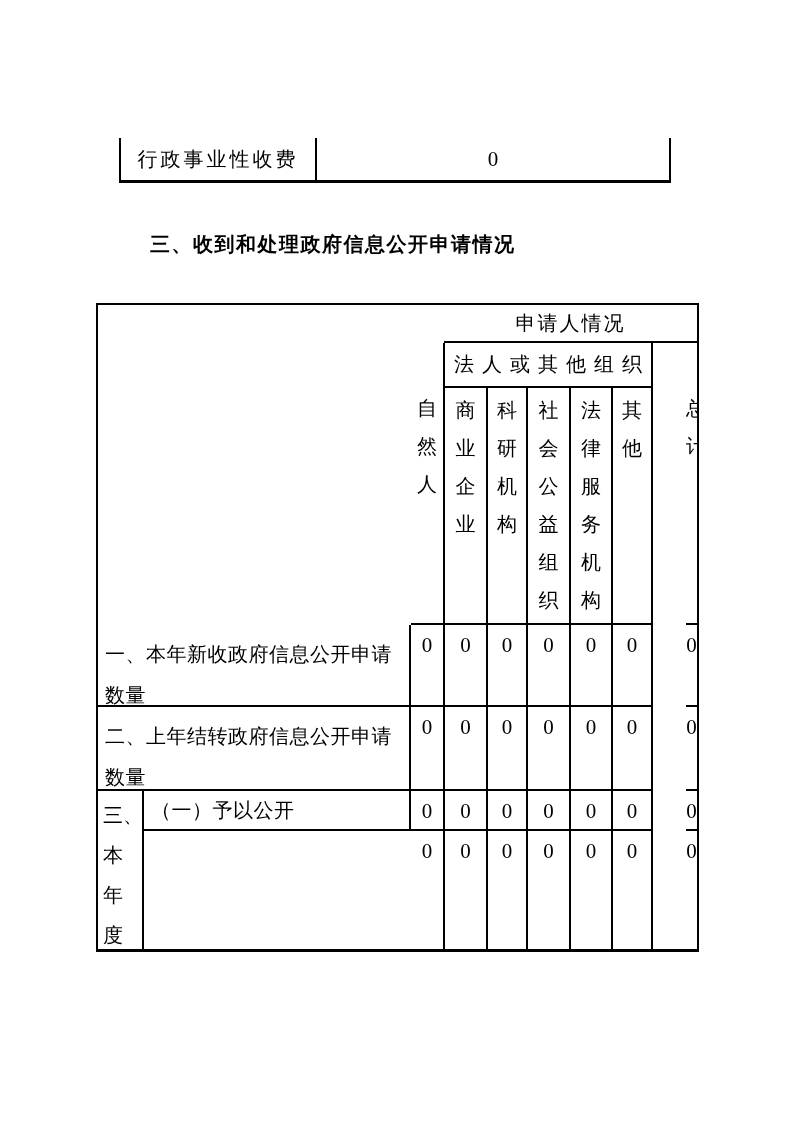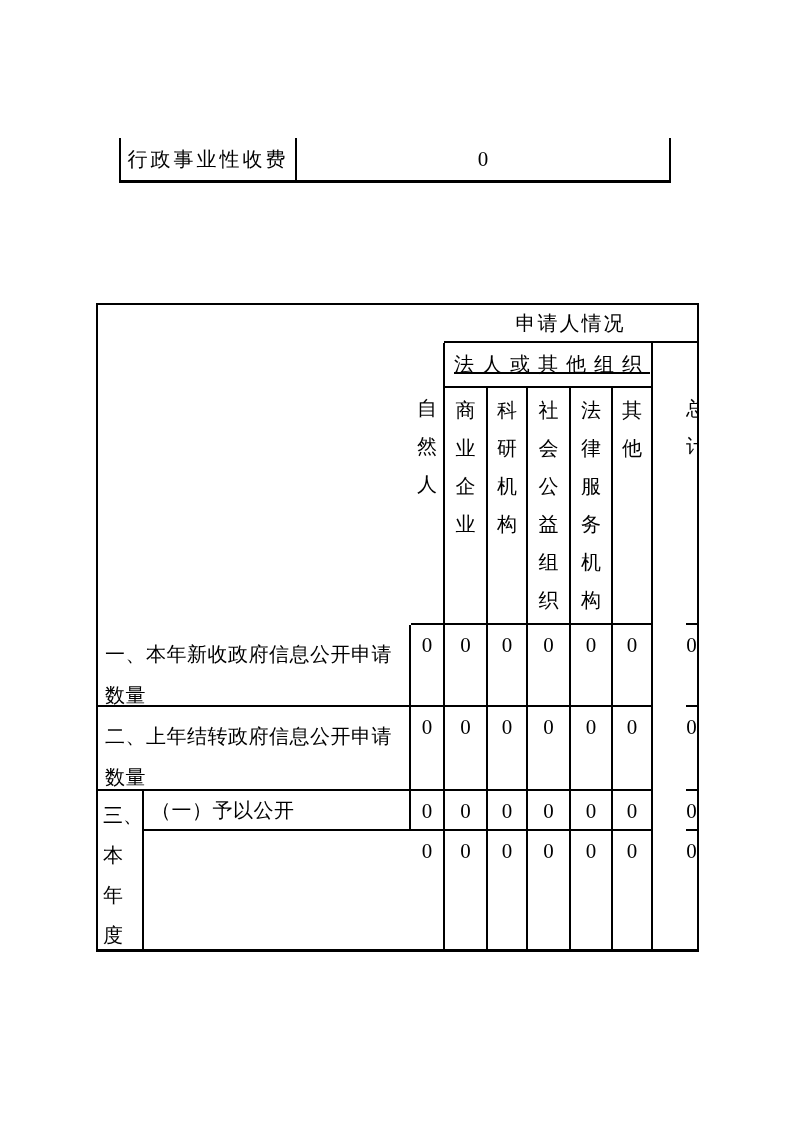--- a/index.html
+++ b/index.html
@@ -19,7 +19,7 @@
   }
   .frag-cell{box-sizing:border-box;display:flex;align-items:center;justify-content:center;
     font-size:20px;letter-spacing:3px;}
-  .frag-label{width:176px;border-right:2px solid #000;}
+  .frag-label{width:196px;border-right:2px solid #000;}
   .frag-value{flex:1;letter-spacing:0;font-size:21px;}
   
   .heading{

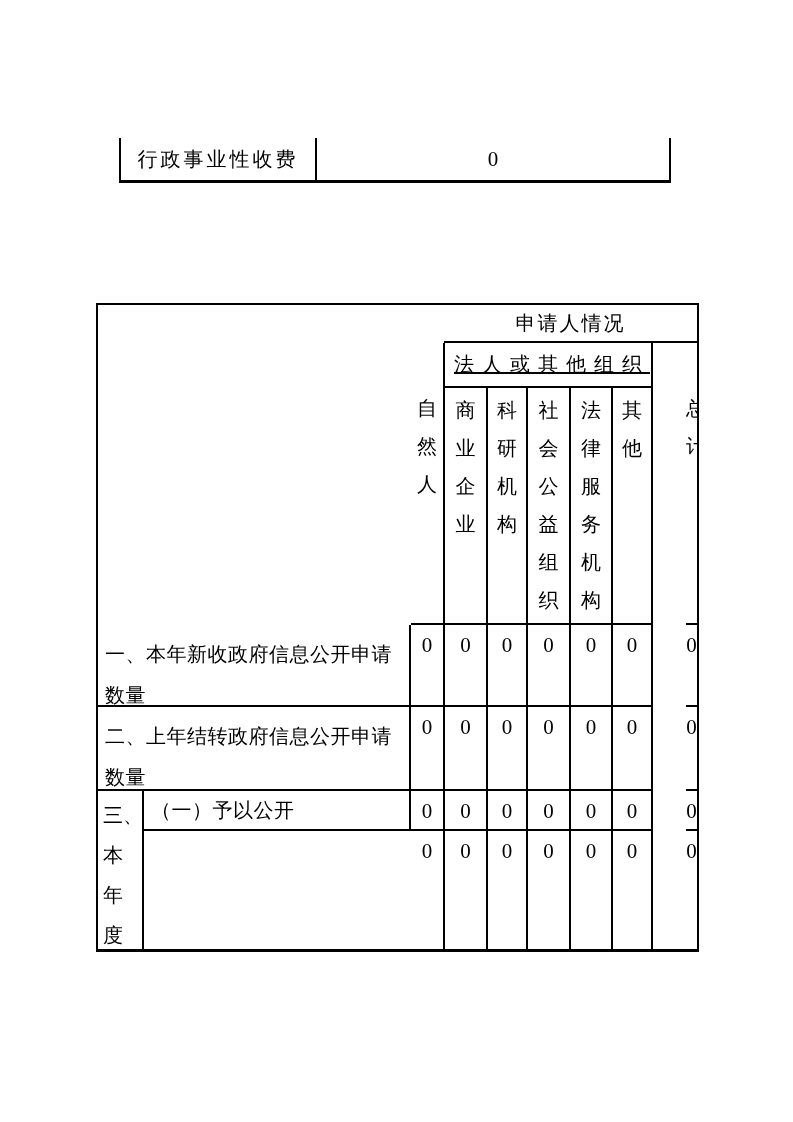--- a/index.html
+++ b/index.html
@@ -63,6 +63,7 @@
     <div class="frag-cell frag-value">0</div>
   </div>
 
+  <h2 class="heading">三、收到和处理政府信息公开申请情况</h2>
 
   <div class="mtable">
 

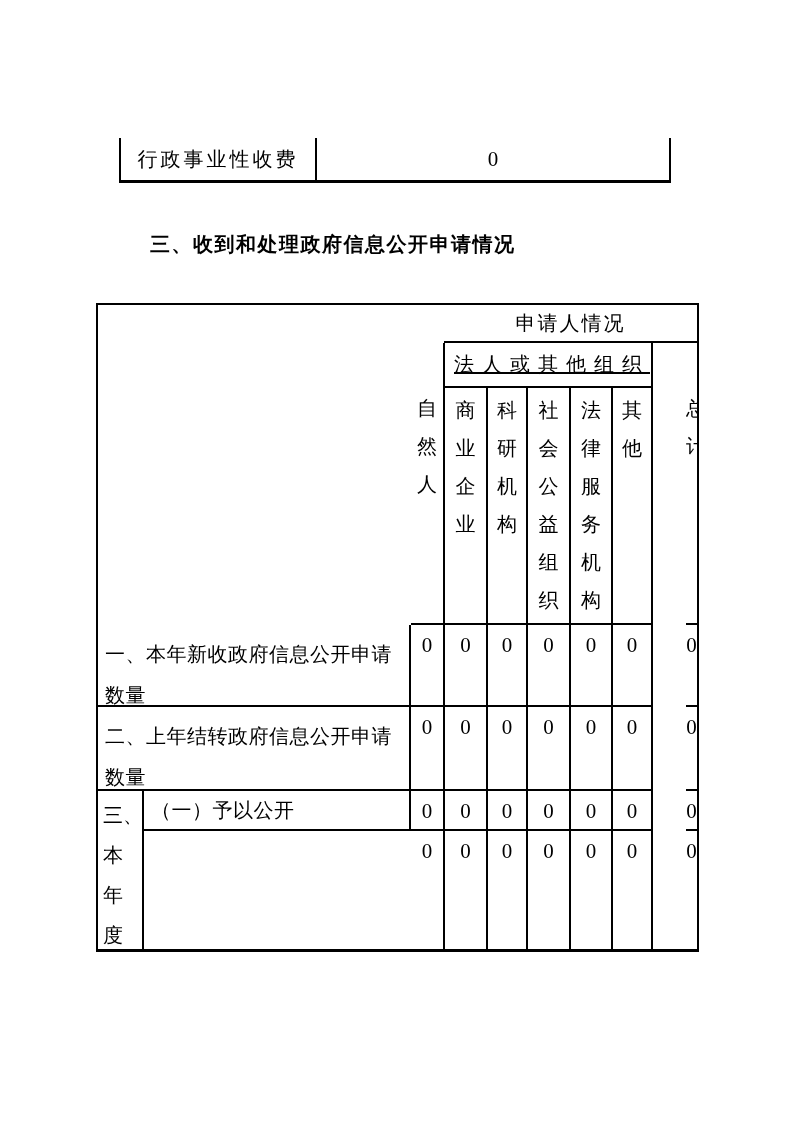--- a/index.html
+++ b/index.html
@@ -44,7 +44,7 @@
   .nr{border-right:none;margin-left:33px;}
   .nb{border-bottom:none;}
   .ctr{display:flex;align-items:center;justify-content:center;letter-spacing:2px;}
-  .sprd{letter-spacing:8px;text-indent:8px;text-decoration:underline;}
+  .sprd{letter-spacing:8px;text-indent:8px;}
   .vh{text-align:center;white-space:pre-line;line-height:38px;padding-top:3px;letter-spacing:0;}
   .vh2{padding-top:46px;}
   .note{white-space:pre-line;line-height:43px;padding:41px 4px 0 7px;letter-spacing:0.5px;}

